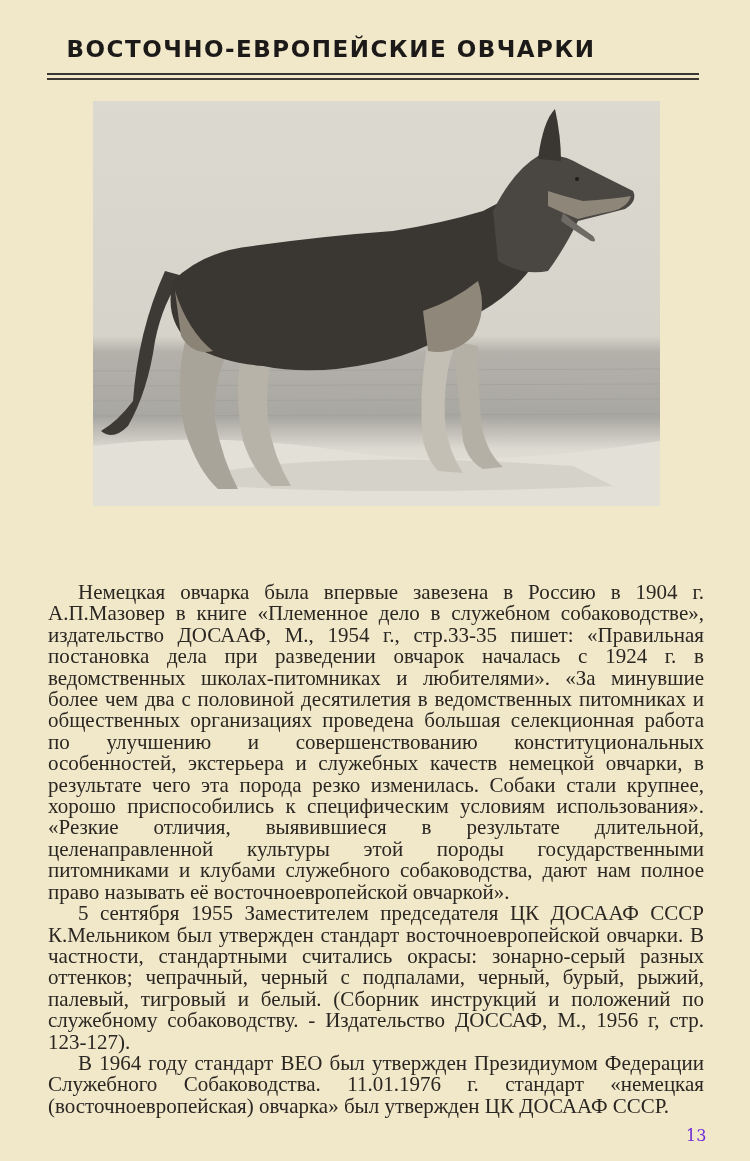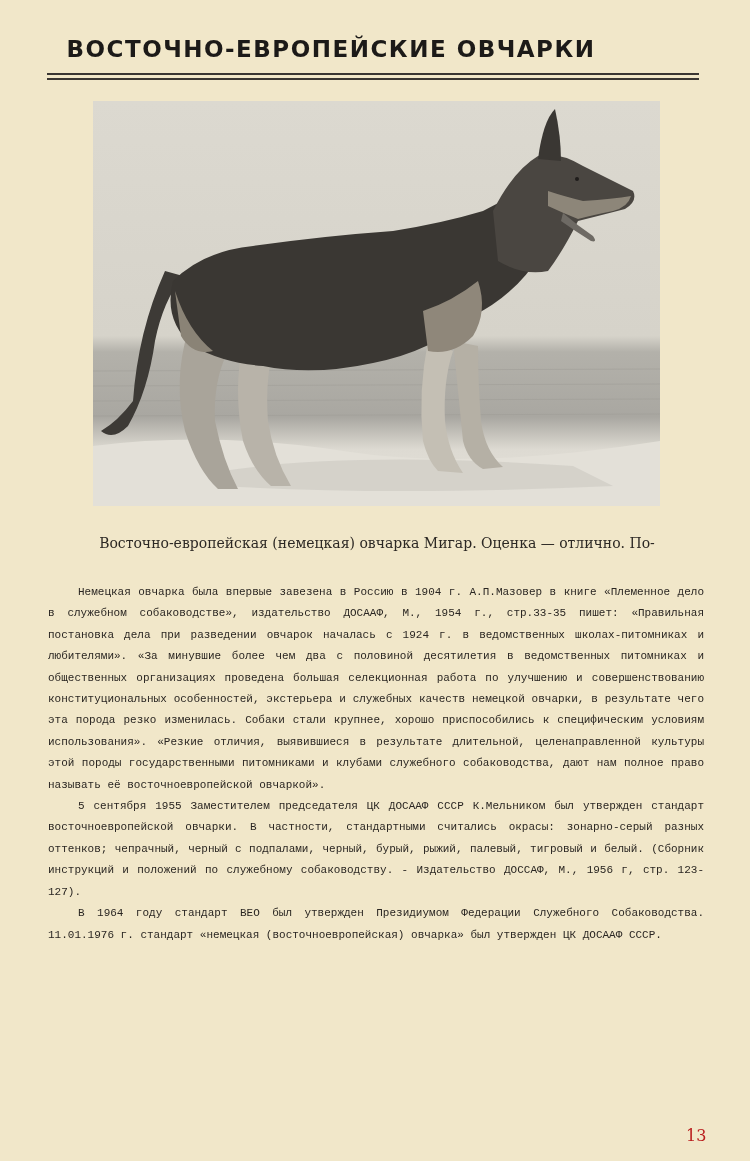--- a/index.html
+++ b/index.html
@@ -87,7 +87,6 @@
 </div>
 
 <div class="caption">
-  <div>Восточно-европейская (немецкая) овчарка Мигар.  Оценка — отлично.  По-</div>
 </div>
 
 <div class="body-text">

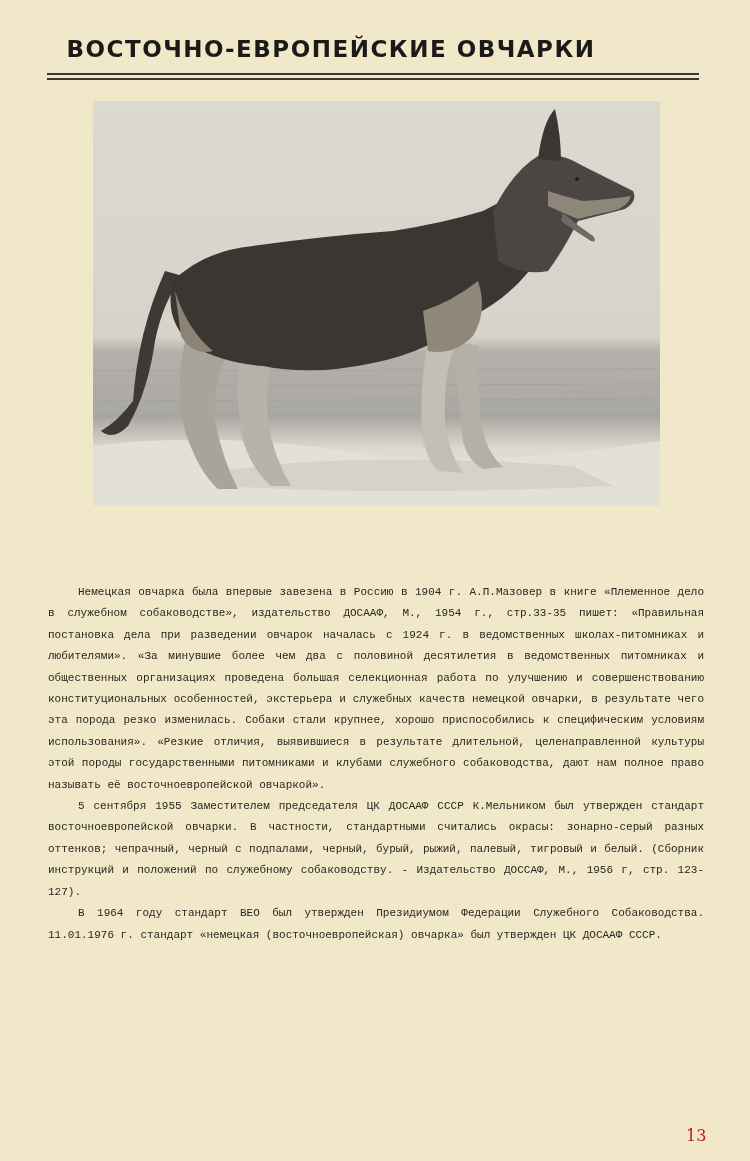--- a/index.html
+++ b/index.html
@@ -34,8 +34,8 @@
     }
     .body-text {
       position: absolute; top: 582px; left: 48px; width: 656px;
-      font-size: 11px; line-height: 21.4px; text-align: justify;
-      font-family: Liberation Mono, monospace;
+      font-size: 21px; line-height: 21.4px; text-align: justify;
+      font-family: Liberation Serif, serif;
     }
     .body-text p { margin: 0; text-indent: 30px; }
     .page-num {

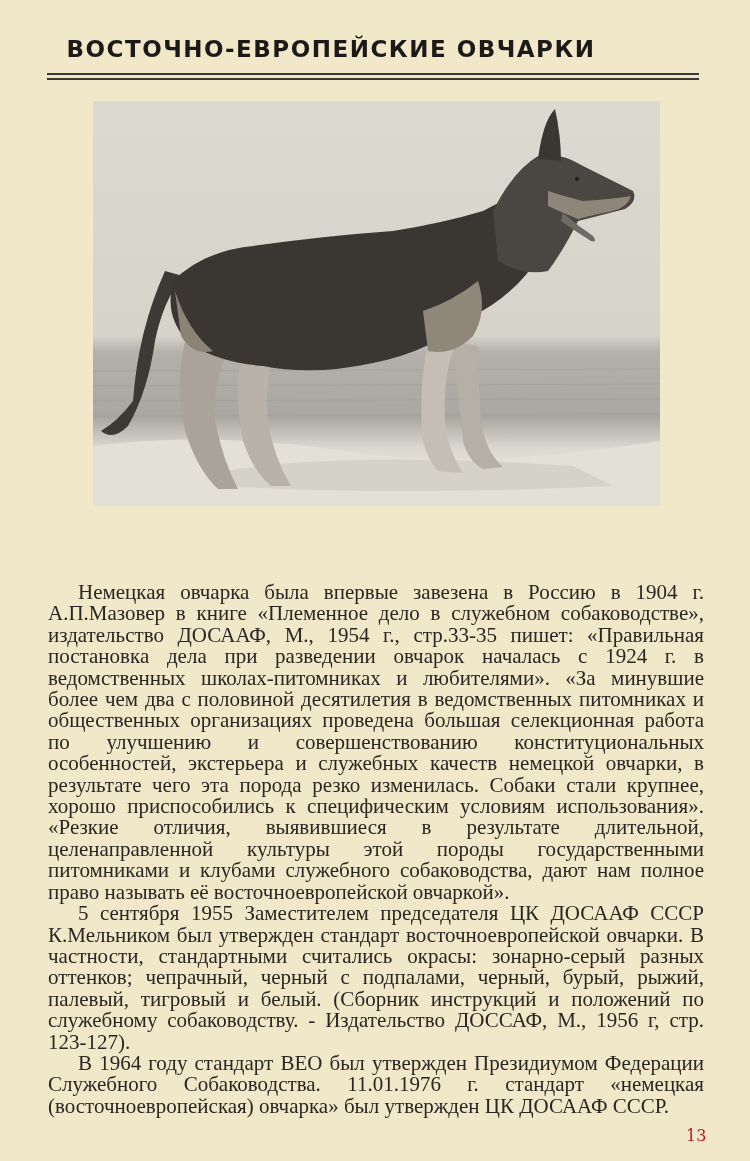--- a/index.html
+++ b/index.html
@@ -40,7 +40,7 @@
     .body-text p { margin: 0; text-indent: 30px; }
     .page-num {
       position: absolute; top: 1126px; left: 686px;
-      font-size: 16px; font-family: "DejaVu Serif", serif; color: #b91c1c;
+      font-size: 16px; font-family: "DejaVu Serif", serif; color: #6d28d9;
     }
   </style>
 </head>

